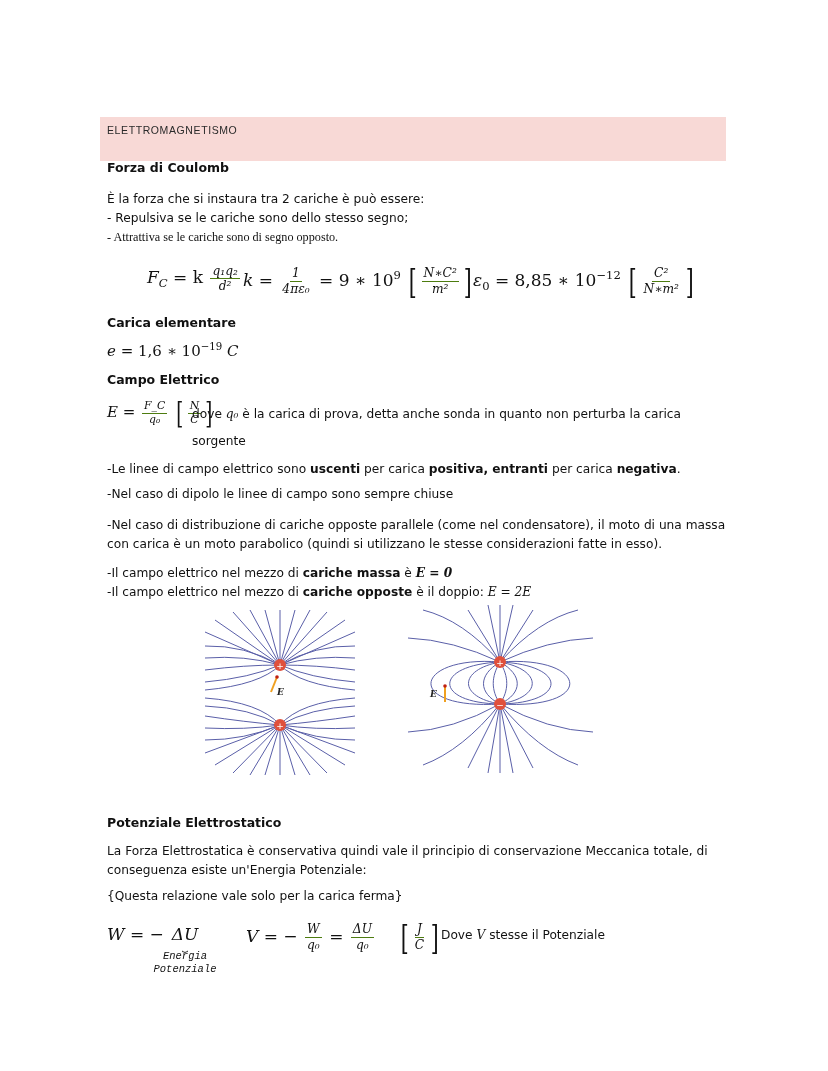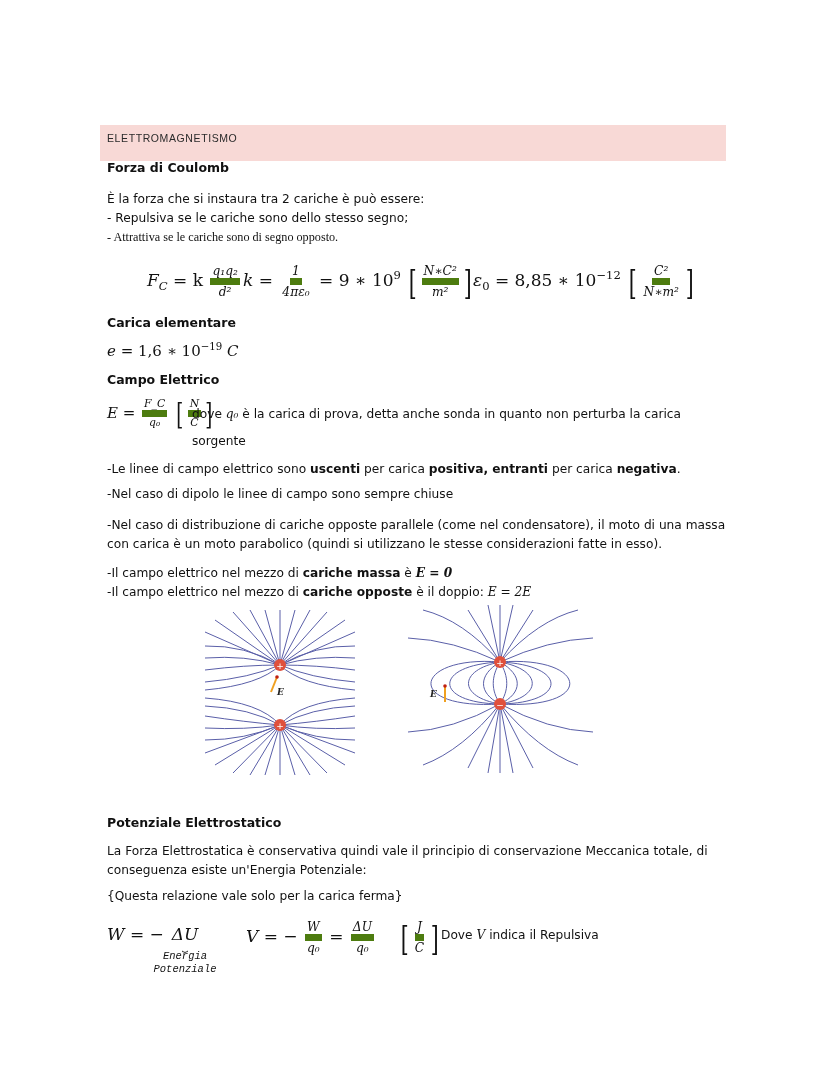--- a/index.html
+++ b/index.html
@@ -7,7 +7,7 @@
          font-family: "DejaVu Sans", sans-serif; color: #111; }
   .page { position: absolute; left: 0; top: 0; width: 828px; height: 1071px; }
   .abs { position: absolute; }
-  .header-band { left: 100px; top: 117px; width: 626px; height: 36px; background: #f8d9d6; margin-top: 8px; }
+  .header-band { left: 100px; top: 117px; width: 626px; height: 44px; background: #f8d9d6; }
   .header-band span { position: absolute; left: 7px; top: 7px; font-size: 10.5px; letter-spacing: 0.6px;
          font-family: "Liberation Sans", sans-serif; color: #2a2a2a; }
   .h { font-weight: bold; font-size: 12.5px; font-family: "DejaVu Sans", sans-serif; }

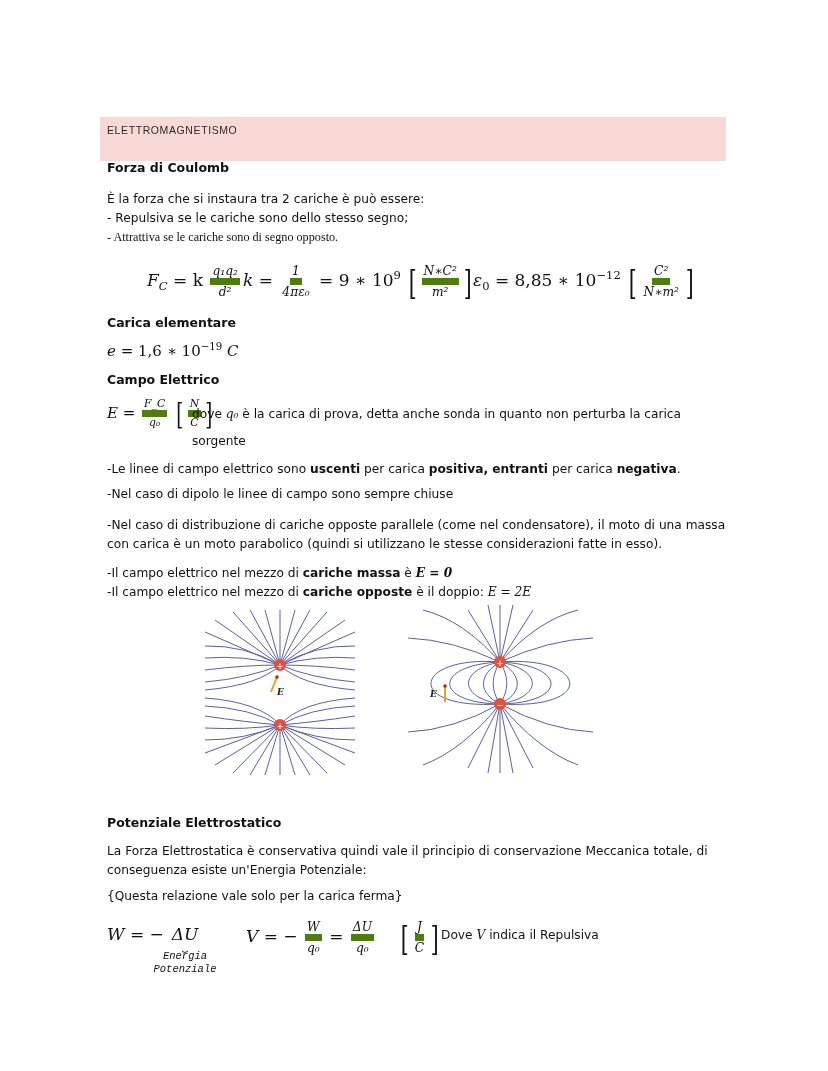--- a/index.html
+++ b/index.html
@@ -16,7 +16,7 @@
   .math { font-family: "DejaVu Serif", serif; font-style: italic; }
   .mathn { font-family: "DejaVu Serif", serif; font-style: normal; }
   .frac { display: inline-flex; flex-direction: column; align-items: center; vertical-align: middle; margin: 0 2px; }
-  .frac .num { font-size: 0.72em; border-bottom: 7px solid #4d7c0f; padding: 0 2px; line-height: 1.15; }
+  .frac .num { font-size: 0.72em; border-bottom: 1px solid #4d7c0f; padding: 0 2px; line-height: 1.15; }
   .frac .den { font-size: 0.72em; padding: 0 2px; line-height: 1.15; }
   .brk { display: inline-flex; align-items: center; vertical-align: middle; }
   .brk .b { font-size: 2.0em; font-weight: 200; font-family: "DejaVu Serif", serif; font-style: normal; line-height: 1; transform: scaleX(0.6); }

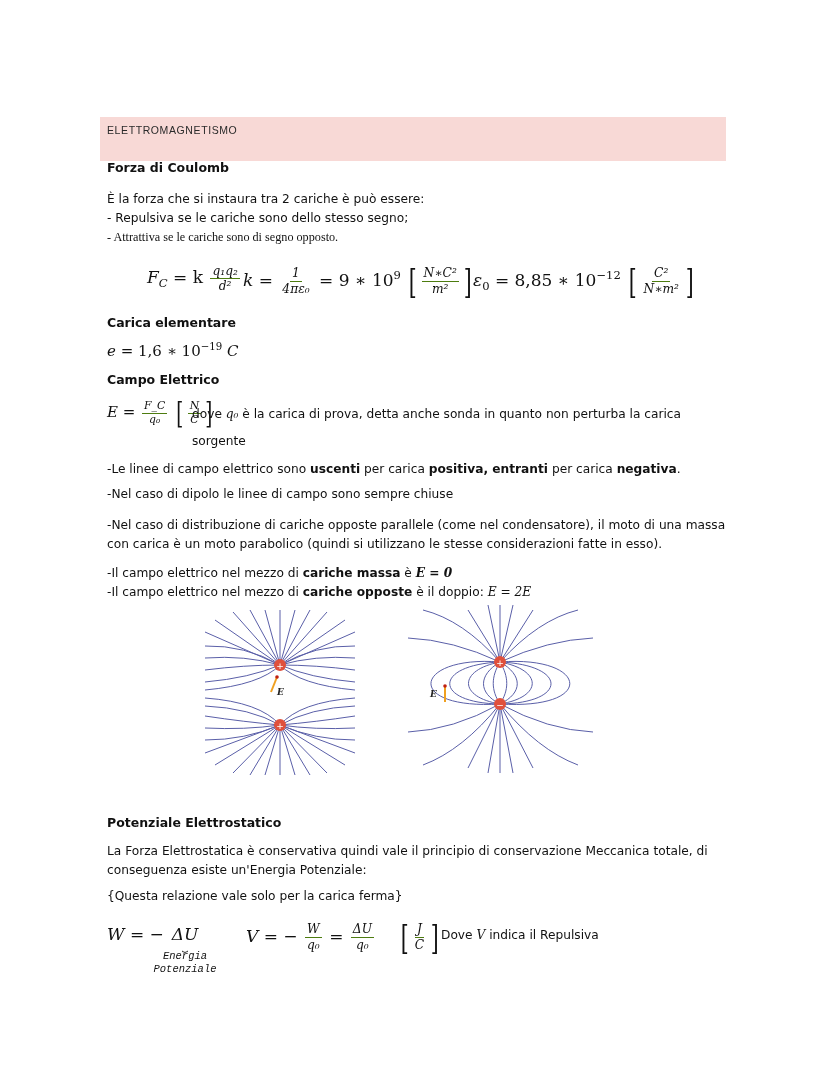--- a/index.html
+++ b/index.html
@@ -265,7 +265,7 @@
   <div class="abs p" style="left:441px; top:926px;">
     <span>Dove</span>
     <span class="math">V</span>
-    <span>indica il Repulsiva</span>
+    <span>stesse il Potenziale</span>
   </div>
 
 </div>

